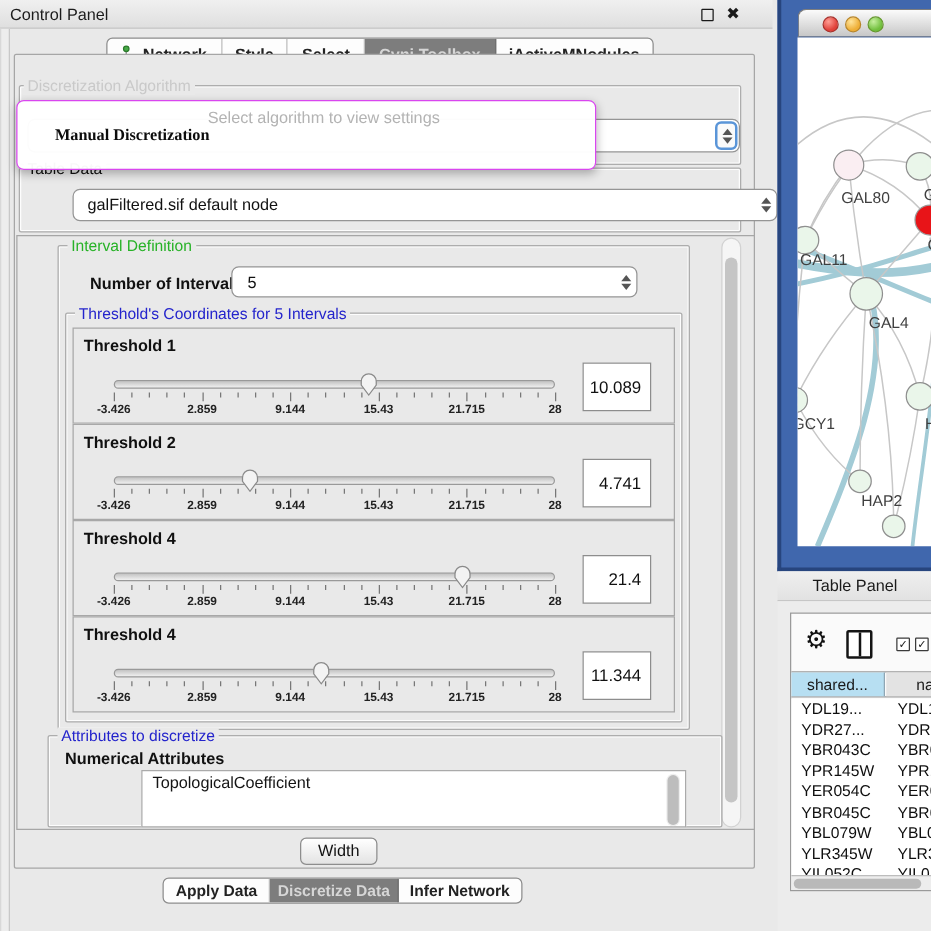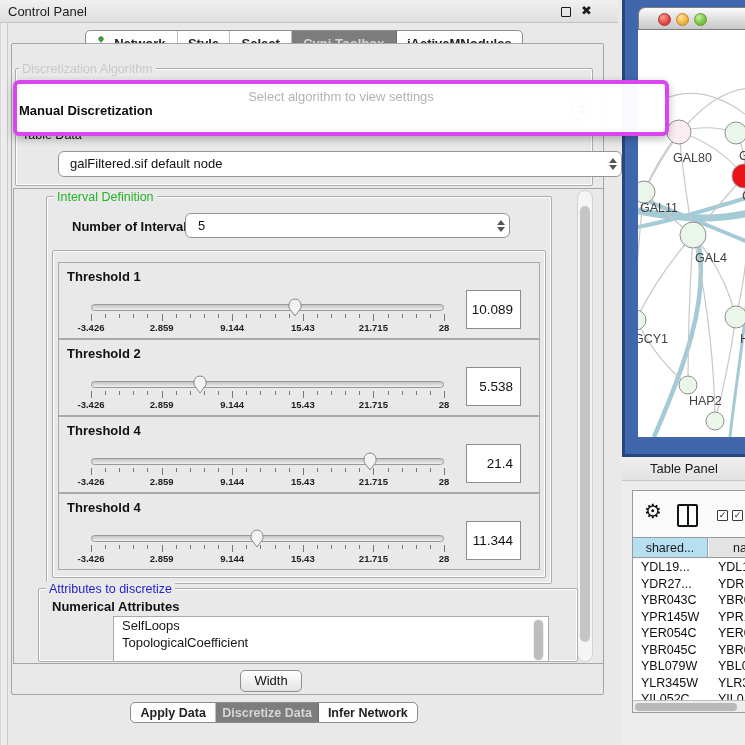--- a/index.html
+++ b/index.html
@@ -38,7 +38,7 @@
   .spin i.up { border-bottom:5px solid #555; }
   .spin i.dn { border-top:5px solid #555; }
 
-  .popup { left:13px; top:80px; width:656px; height:56px; background:rgba(255,255,255,0.97); border:4px solid #d946ef; border-radius:6px; box-shadow:0 3px 8px rgba(0,0,0,0.28); z-index:10; overflow:hidden; }
+  .popup { left:13px; top:80px; width:464px; height:56px; background:rgba(255,255,255,0.97); border:1px solid #d946ef; border-radius:6px; box-shadow:0 3px 8px rgba(0,0,0,0.28); z-index:10; overflow:hidden;padding-left:28px; }
   .popup-prompt { text-align:center; color:#b3b3b3; font-size:13px; padding-top:5px; height:19px; }
   .popup-item { font-size:13px; color:#0d0d0d; padding-left:2px; height:16px; line-height:16px; }
   .popup-item.bold { font-weight:bold; }

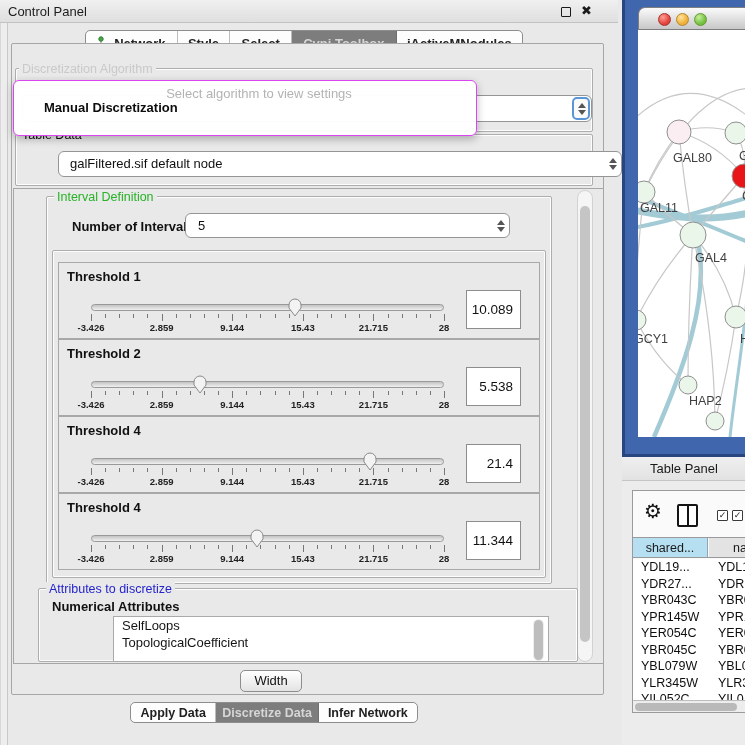--- a/index.html
+++ b/index.html
@@ -41,7 +41,7 @@
   .popup { left:13px; top:80px; width:464px; height:56px; background:rgba(255,255,255,0.97); border:1px solid #d946ef; border-radius:6px; box-shadow:0 3px 8px rgba(0,0,0,0.28); z-index:10; overflow:hidden;padding-left:28px; }
   .popup-prompt { text-align:center; color:#b3b3b3; font-size:13px; padding-top:5px; height:19px; }
   .popup-item { font-size:13px; color:#0d0d0d; padding-left:2px; height:16px; line-height:16px; }
-  .popup-item.bold { font-weight:bold; }
+  .popup-item.bold { font-weight:bold;font-family:Liberation Serif, serif; }
 
   .td-group { left:15px; top:134px; width:578px; height:52px; }
   .td-title { left:19px; top:128px; color:#111; }

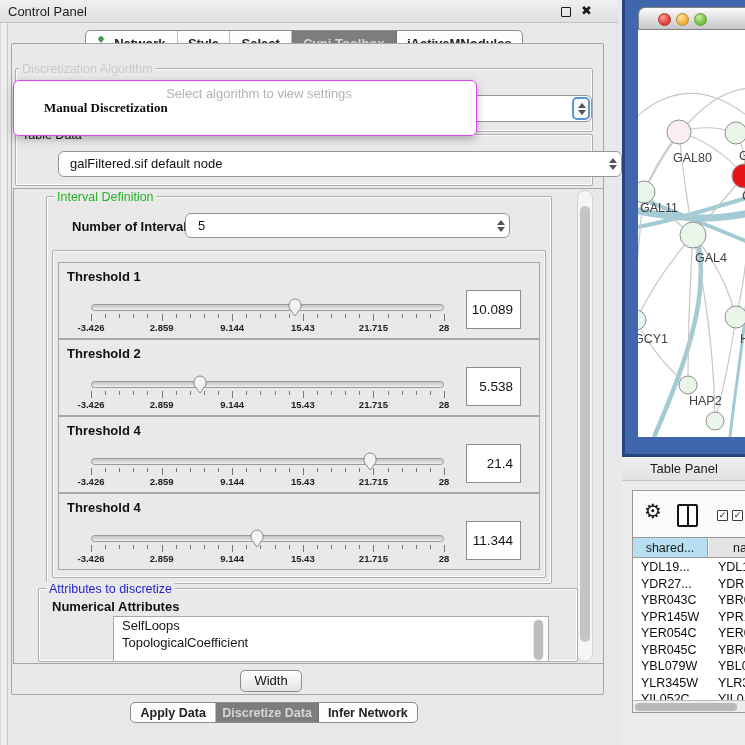--- a/index.html
+++ b/index.html
@@ -187,6 +187,7 @@
       </span>
   </div>
   <div class="abs groupbox thr-group"></div>
+  <div class="abs grouptitle thr-title">Threshold's Coordinates for 5 Intervals</div>
 
   <div class="abs threshold" style="top:262px">
     <div class="th-label">Threshold 1</div>

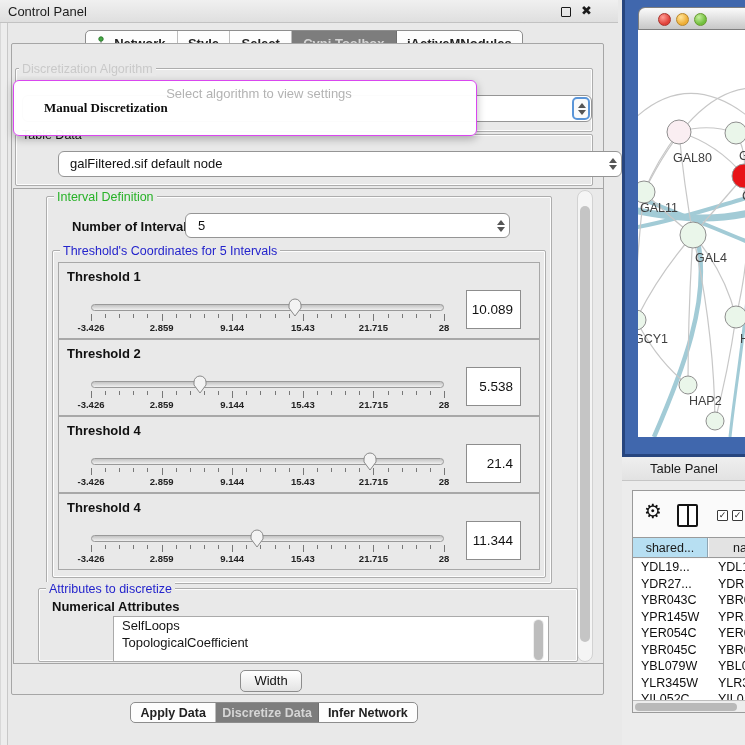--- a/index.html
+++ b/index.html
@@ -276,7 +276,7 @@
       <span style="left:80%">21.715</span>
       <span style="left:100%">28</span>
     </div>
-    <div class="value-box">5.538</div>
+    <div class="value-box">4.741</div>
   </div>
 
   <div class="abs threshold" style="top:416px">

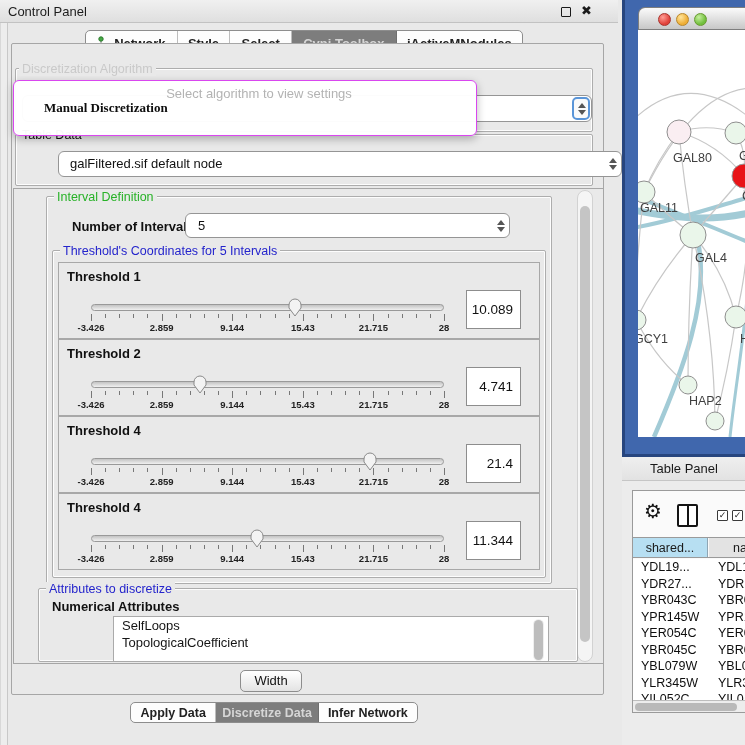--- a/index.html
+++ b/index.html
@@ -377,7 +377,6 @@
   <div class="abs grouptitle attr-title">Attributes to discretize</div>
   <div class="abs num-label">Numerical Attributes</div>
   <div class="abs attr-list">
-    <div class="attr-item">SelfLoops</div>
     <div class="attr-item">TopologicalCoefficient</div>
     <div class="list-scroll">
         <div class="list-thumb"></div>

